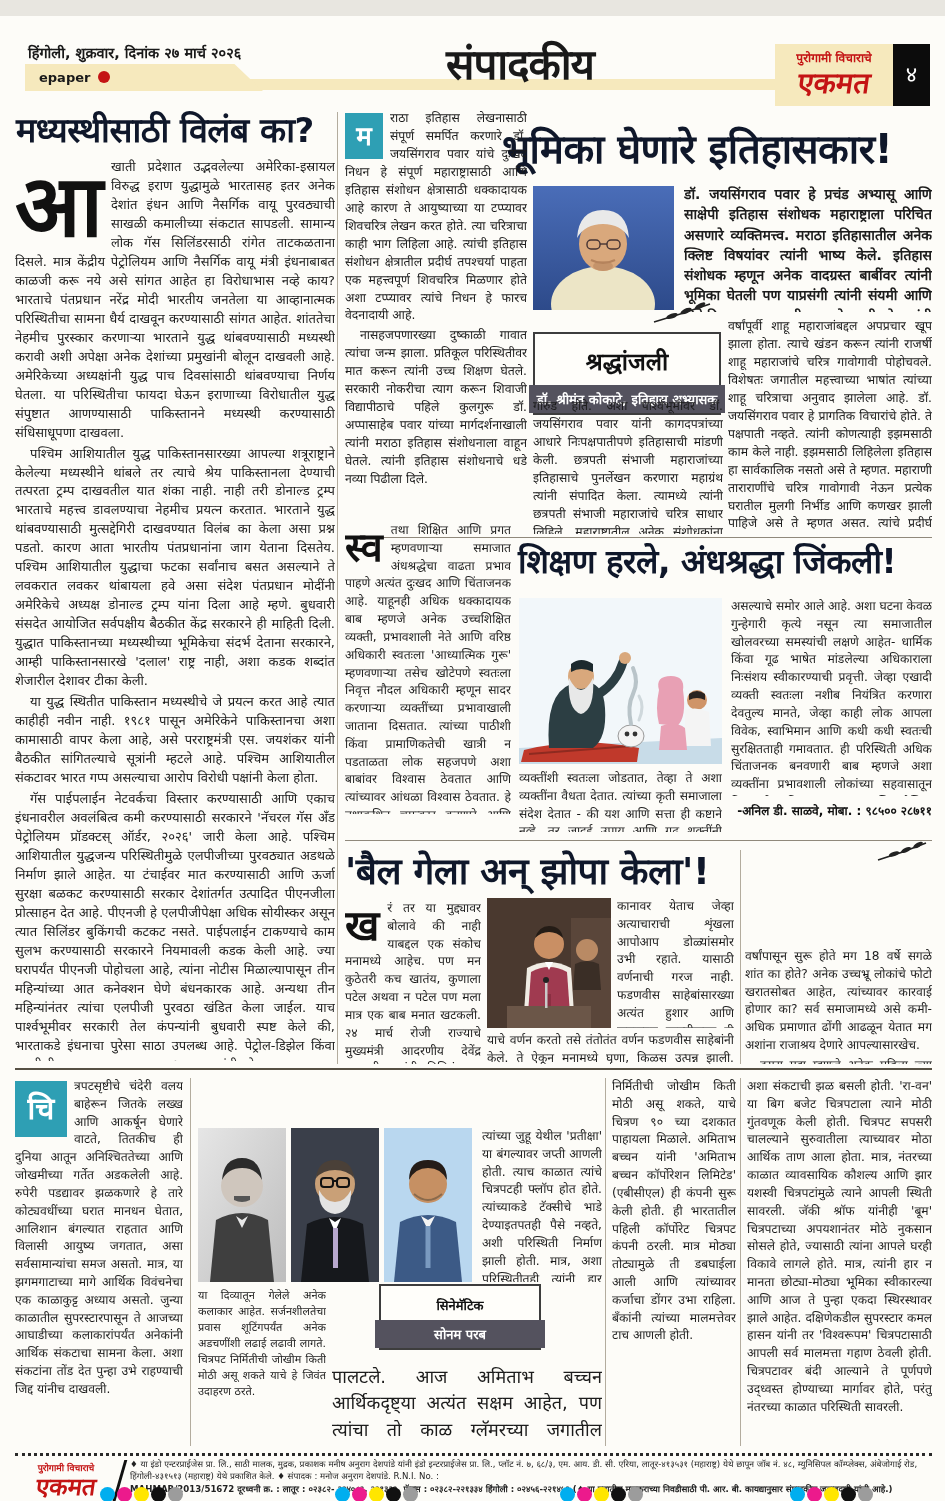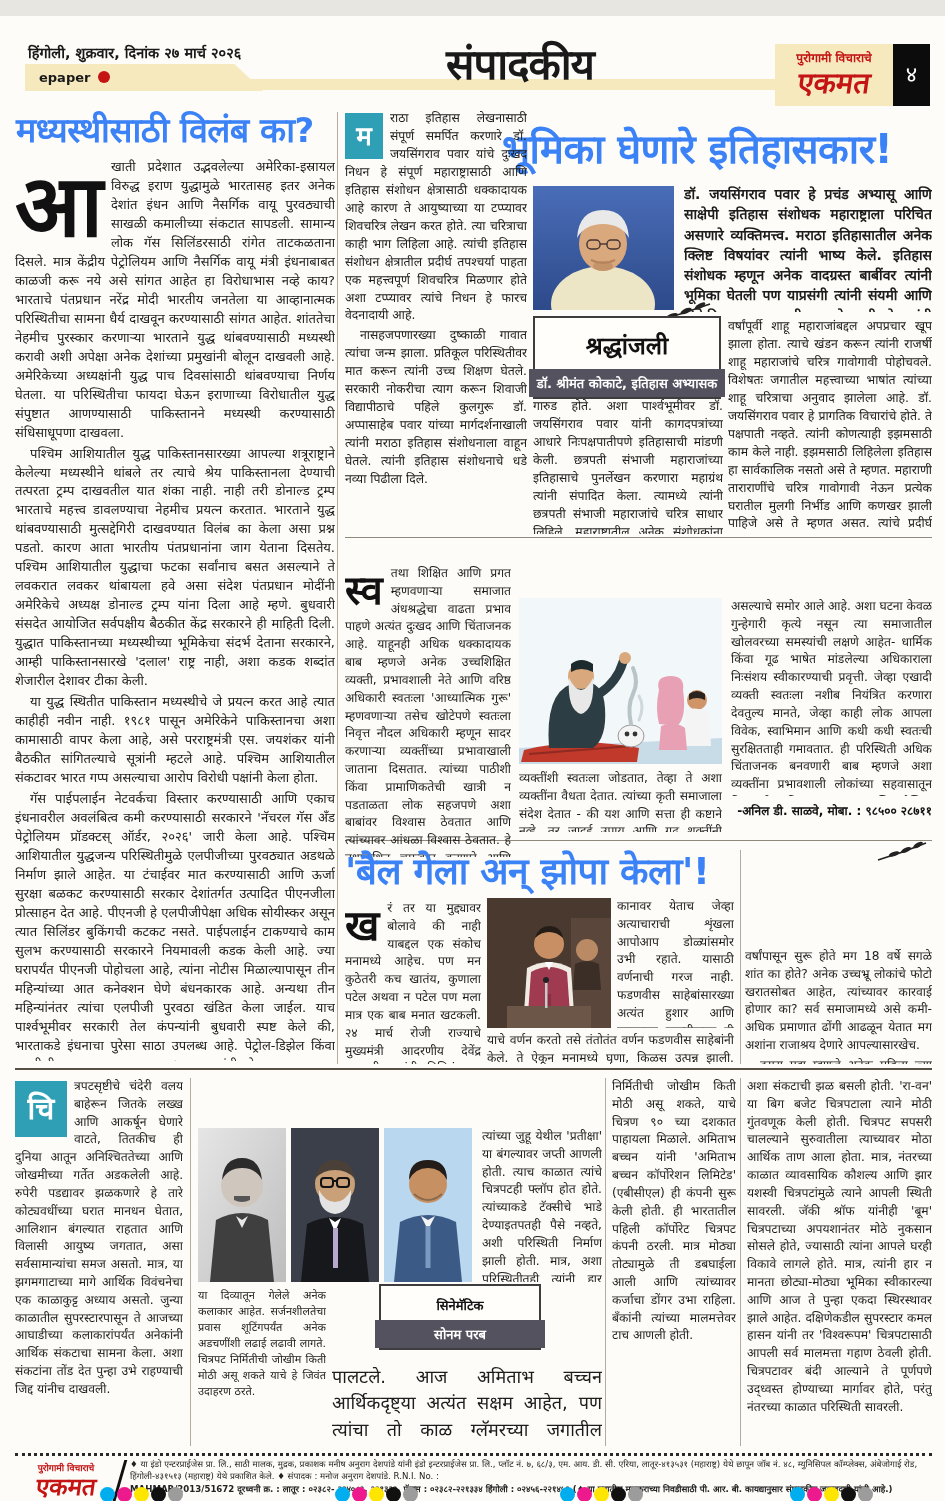--- a/index.html
+++ b/index.html
@@ -9,7 +9,7 @@
   .col{position:absolute;text-align:justify;overflow:hidden;font-size:12.4px;line-height:1.46;color:#1c1c1c;}
   .col p{margin:0 0 2px 0;}
   .col p + p{text-indent:15px;}
-  .hl{position:absolute;font-weight:bold;color:#3b82f6;white-space:nowrap;letter-spacing:-0.5px;}
+  .hl{position:absolute;font-weight:bold;color:#0f172a;white-space:nowrap;letter-spacing:-0.5px;}
   .vr{position:absolute;width:1px;background:#b3ac9e;}
   .hr{position:absolute;height:1px;background:#90897c;}
   .dc-plain{float:left;font-weight:bold;color:#111;margin:2px 8px 0 0;}

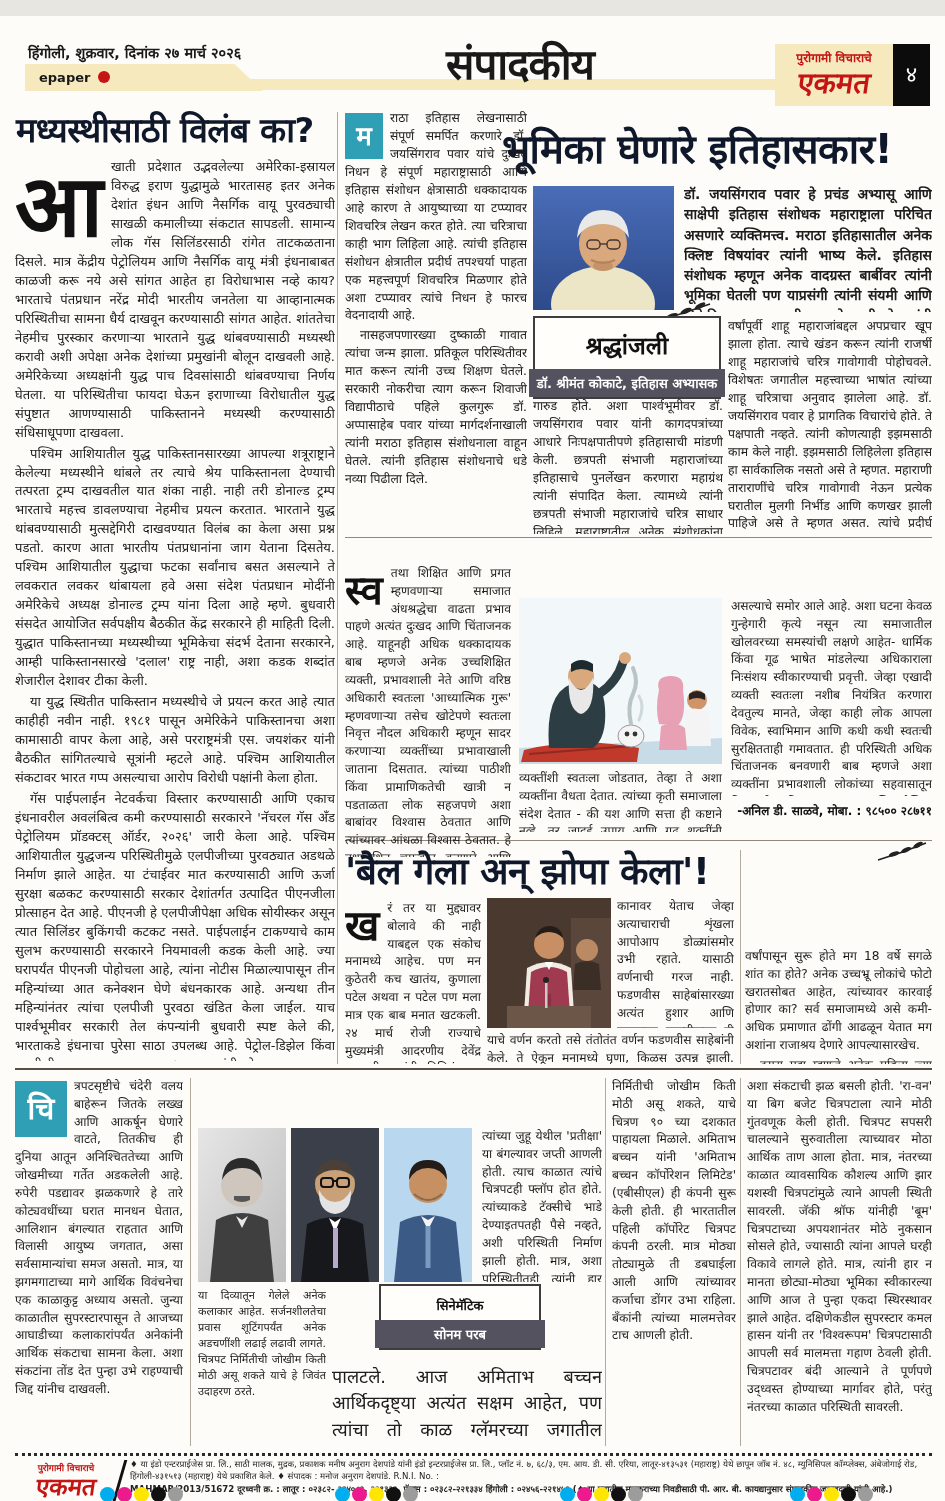--- a/index.html
+++ b/index.html
@@ -106,7 +106,7 @@
     <ellipse cx="48" cy="8" rx="6" ry="2.4" transform="rotate(-30 48 8)" fill="#222"></ellipse>
   </svg>
 
-  <div class="mbox" style="left:533px;top:300px;width:172px;">
+  <div class="mbox" style="left:533px;top:316px;width:172px;">
     <div class="mtitle" style="font-size:24px;">श्रद्धांजली</div>
     <div class="mbar">डॉ. श्रीमंत कोकाटे, इतिहास अभ्यासक</div>
   </div>

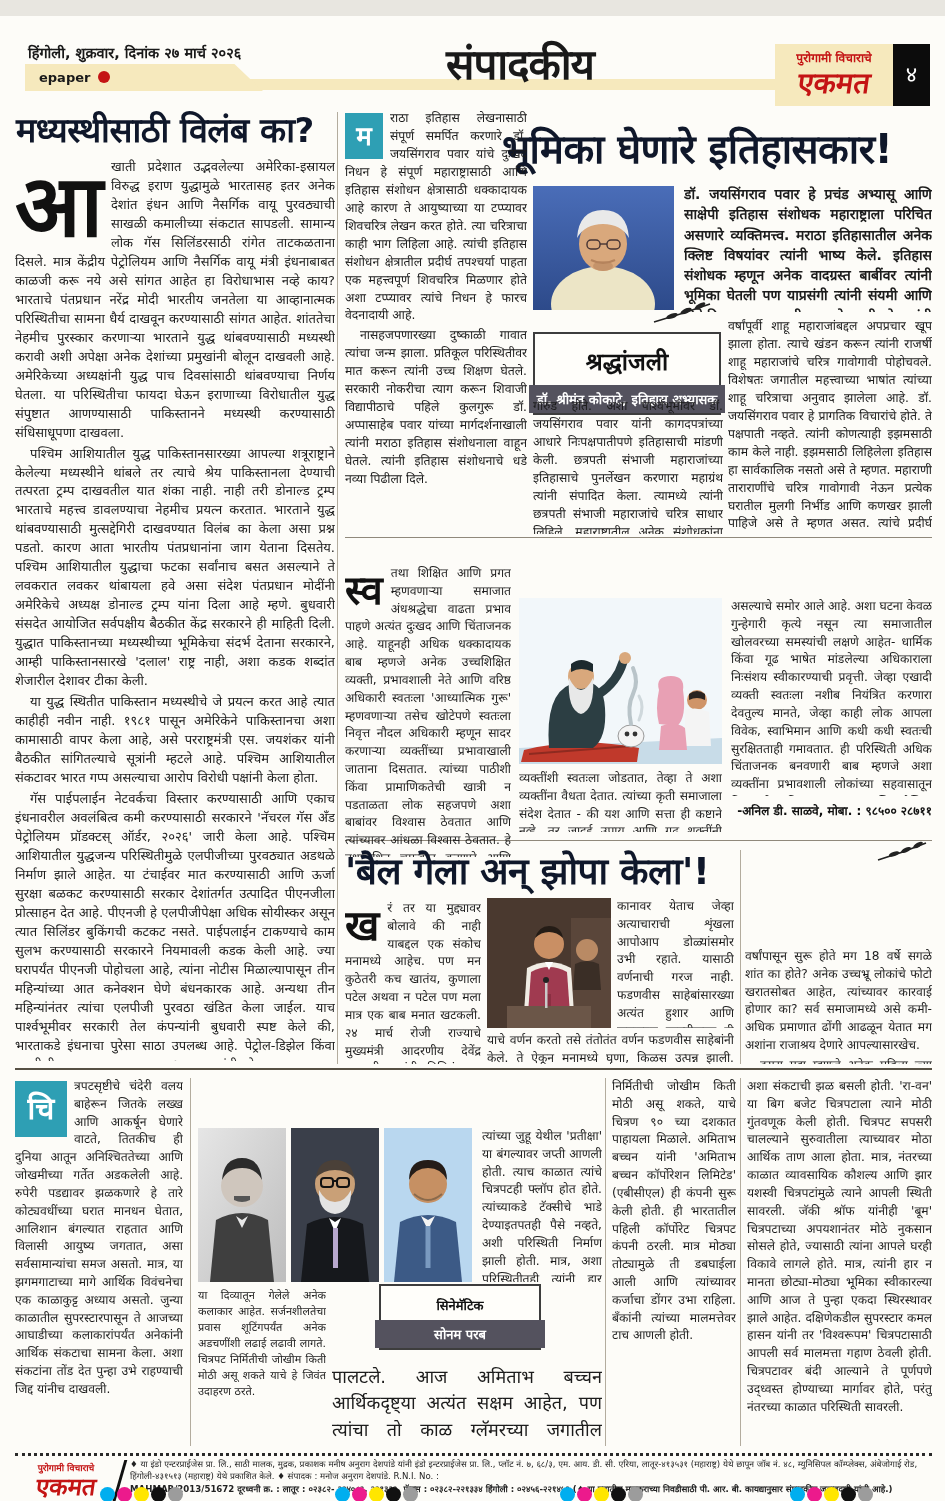--- a/index.html
+++ b/index.html
@@ -116,7 +116,7 @@
   <div class="col" style="left:728px;top:302px;width:204px;height:216px;font-size:12.3px;">वर्षांपूर्वी शाहू महाराजांबद्दल अपप्रचार खूप झाला होता. त्याचे खंडन करून त्यांनी राजर्षी शाहू महाराजांचे चरित्र गावोगावी पोहोचवले. विशेषतः जगातील महत्त्वाच्या भाषांत त्यांच्या शाहू चरित्राचा अनुवाद झालेला आहे. डॉ. जयसिंगराव पवार हे प्रागतिक विचारांचे होते. ते पक्षपाती नव्हते. त्यांनी कोणत्याही इझमसाठी काम केले नाही. इझमसाठी लिहिलेला इतिहास हा सार्वकालिक नसतो असे ते म्हणत. महाराणी ताराराणींचे चरित्र गावोगावी नेऊन प्रत्येक घरातील मुलगी निर्भीड आणि कणखर झाली पाहिजे असे ते म्हणत असत. त्यांचे प्रदीर्घ मार्गदर्शन नव्या पिढीला लाभले. त्यांना आपल्या शिवचरित्राची नवी आवृत्ती काढायची होती. डॉ. पवार सर इतिहासाशी लढले आणि इतिहास लेखनाशी जगले.</div>
 
 
-  <div class="col" style="left:345px;top:549px;width:166px;height:292px;font-size:12.2px;">
+  <div class="col" style="left:345px;top:506px;width:166px;height:292px;font-size:12.2px;">
     <span class="dc-plain" style="font-size:40px;line-height:46px;">स्व</span>
     <p>तथा शिक्षित आणि प्रगत म्हणवणाऱ्या समाजात अंधश्रद्धेचा वाढता प्रभाव पाहणे अत्यंत दुःखद आणि चिंताजनक आहे. याहूनही अधिक धक्कादायक बाब म्हणजे अनेक उच्चशिक्षित व्यक्ती, प्रभावशाली नेते आणि वरिष्ठ अधिकारी स्वतःला 'आध्यात्मिक गुरू' म्हणवणाऱ्या तसेच खोटेपणे स्वतःला निवृत्त नौदल अधिकारी म्हणून सादर करणाऱ्या व्यक्तींच्या प्रभावाखाली जाताना दिसतात. त्यांच्या पाठीशी किंवा प्रामाणिकतेची खात्री न पडताळता लोक सहजपणे अशा बाबांवर विश्वास ठेवतात आणि त्यांच्यावर आंधळा विश्वास ठेवतात. हे तथाकथित चमत्कार करणारे आणि अंकशास्त्रज्ञ लोकांचे जीवन बदलण्याचे आश्वासन देत, नशीबवान दगड, अंक आणि विश्वासाचा गैरफायदा घेत लोकांना प्रवृत्त करतात.</p>
   </div>

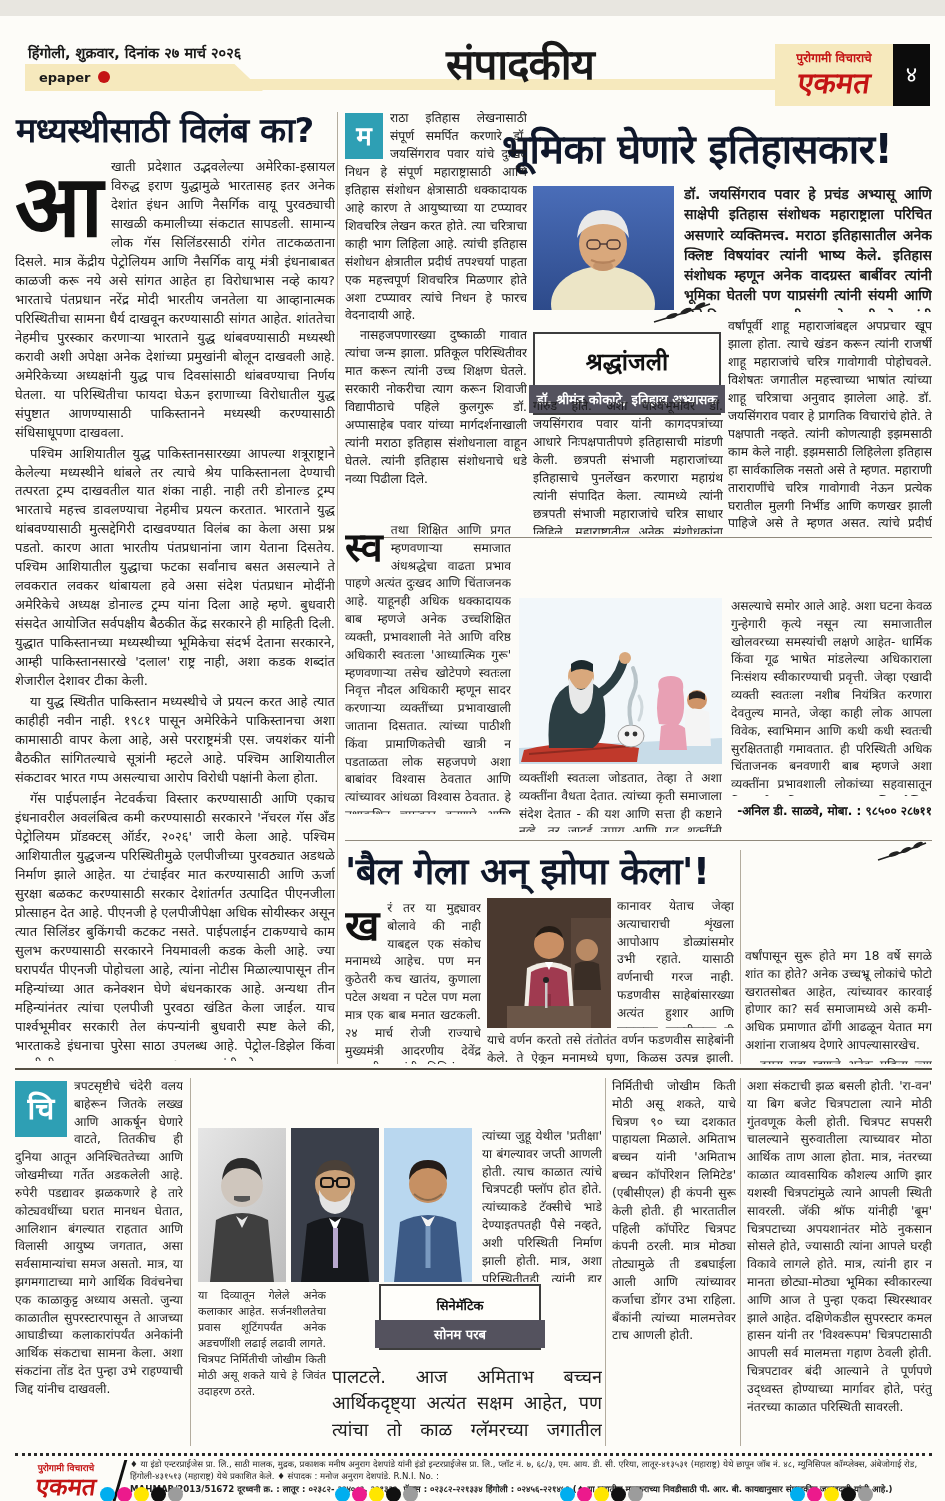--- a/index.html
+++ b/index.html
@@ -115,6 +115,7 @@
 
   <div class="col" style="left:728px;top:302px;width:204px;height:216px;font-size:12.3px;">वर्षांपूर्वी शाहू महाराजांबद्दल अपप्रचार खूप झाला होता. त्याचे खंडन करून त्यांनी राजर्षी शाहू महाराजांचे चरित्र गावोगावी पोहोचवले. विशेषतः जगातील महत्त्वाच्या भाषांत त्यांच्या शाहू चरित्राचा अनुवाद झालेला आहे. डॉ. जयसिंगराव पवार हे प्रागतिक विचारांचे होते. ते पक्षपाती नव्हते. त्यांनी कोणत्याही इझमसाठी काम केले नाही. इझमसाठी लिहिलेला इतिहास हा सार्वकालिक नसतो असे ते म्हणत. महाराणी ताराराणींचे चरित्र गावोगावी नेऊन प्रत्येक घरातील मुलगी निर्भीड आणि कणखर झाली पाहिजे असे ते म्हणत असत. त्यांचे प्रदीर्घ मार्गदर्शन नव्या पिढीला लाभले. त्यांना आपल्या शिवचरित्राची नवी आवृत्ती काढायची होती. डॉ. पवार सर इतिहासाशी लढले आणि इतिहास लेखनाशी जगले.</div>
 
+  <div class="hl" style="left:518px;top:522px;font-size:33px;">शिक्षण हरले, अंधश्रद्धा जिंकली!</div>
 
   <div class="col" style="left:345px;top:506px;width:166px;height:292px;font-size:12.2px;">
     <span class="dc-plain" style="font-size:40px;line-height:46px;">स्व</span>

